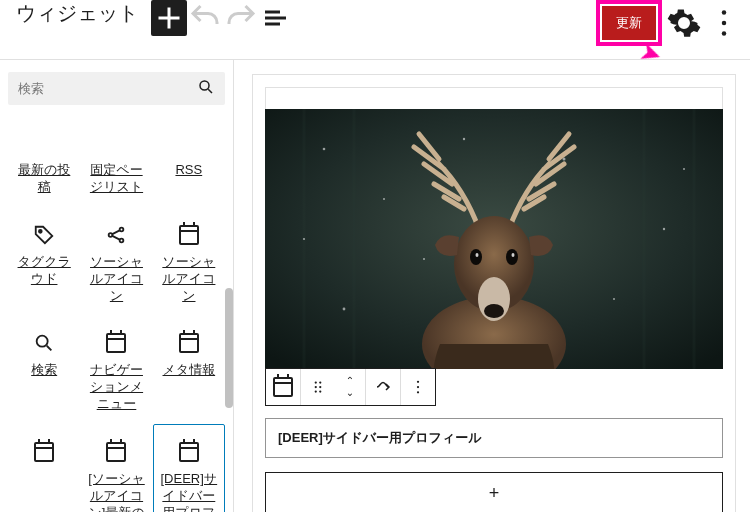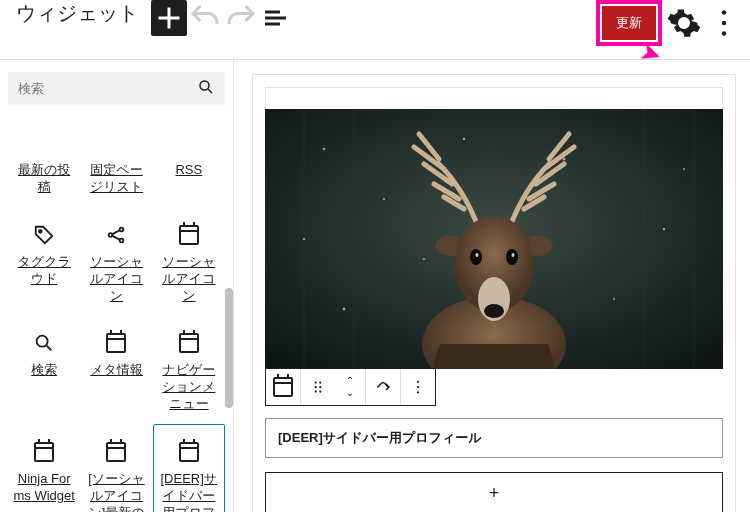--- a/index.html
+++ b/index.html
@@ -147,13 +147,13 @@
             <div class="bicon">
               <span class="cal-icon"></span>
             </div>
+            <div class="label">ナビゲーションメニュー</div>
+          </div>
+          <div class="block-item">
+            <div class="bicon">
+              <span class="cal-icon"></span>
+            </div>
             <div class="label">メタ情報</div>
-          </div>
-          <div class="block-item">
-            <div class="bicon">
-              <span class="cal-icon"></span>
-            </div>
-            <div class="label">ナビゲーションメニュー</div>
           </div>
           <div class="block-item">
             <div class="bicon">

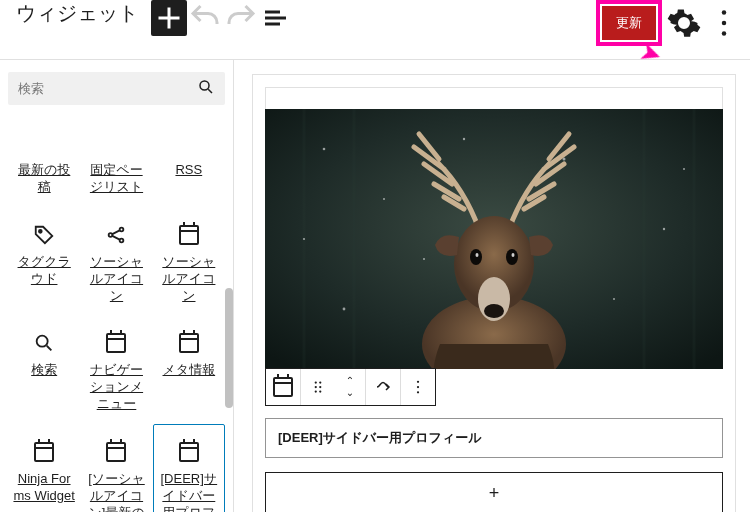--- a/index.html
+++ b/index.html
@@ -159,7 +159,6 @@
             <div class="bicon">
               <span class="cal-icon"></span>
             </div>
-            <div class="label">Ninja Forms Widget</div>
           </div>
           <div class="block-item">
             <div class="bicon">

